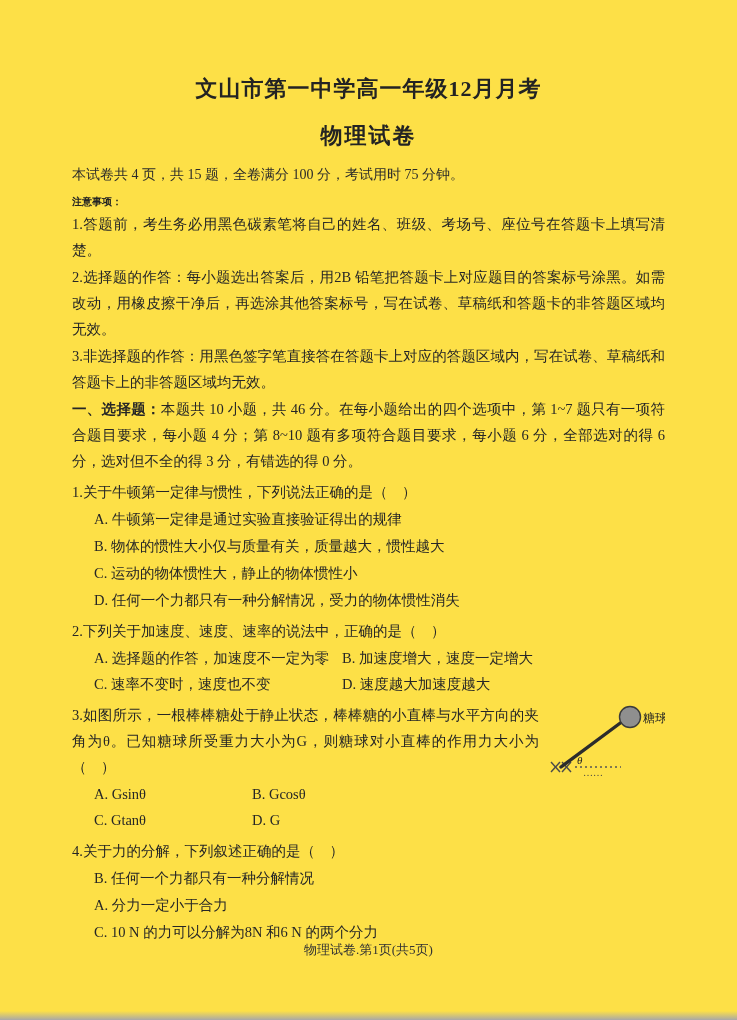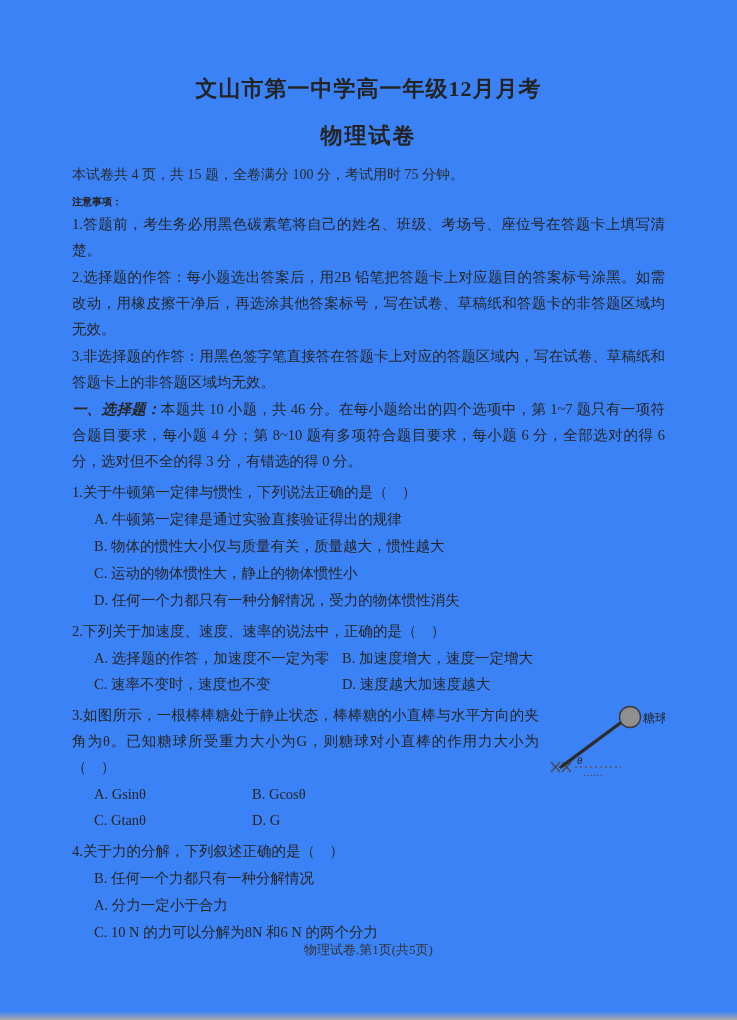--- a/index.html
+++ b/index.html
@@ -12,7 +12,7 @@
     position:relative;
     width:737px;height:1020px;
     box-sizing:border-box;
-    background:#3b82f6;
+    background:#fde047;
     color:#232323;
     padding:66px 72px 0 72px;
     overflow:hidden;

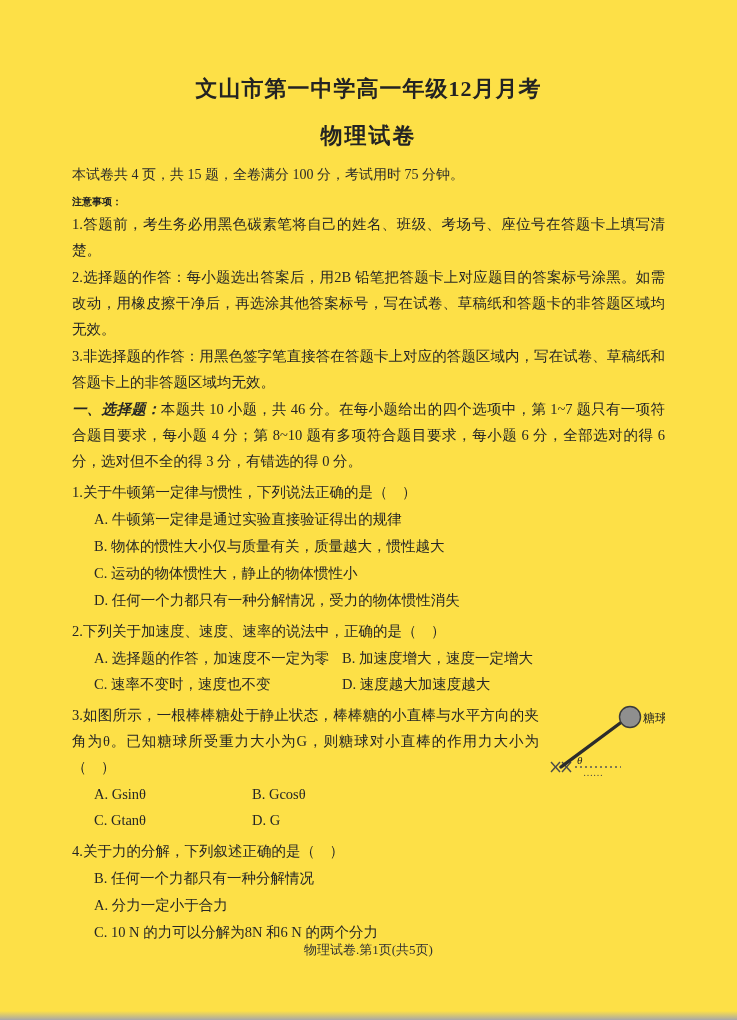--- a/index.html
+++ b/index.html
@@ -36,7 +36,7 @@
     margin:1px 0;color:#262626;
   }
   .section{margin-top:6px;}
-  .section .prefix{font-weight:700;font-style:italic;}
+  .section .prefix{font-weight:700;}
   .q{margin-top:5px;}
   .opt{padding-left:22px;}
   .opt-row{

